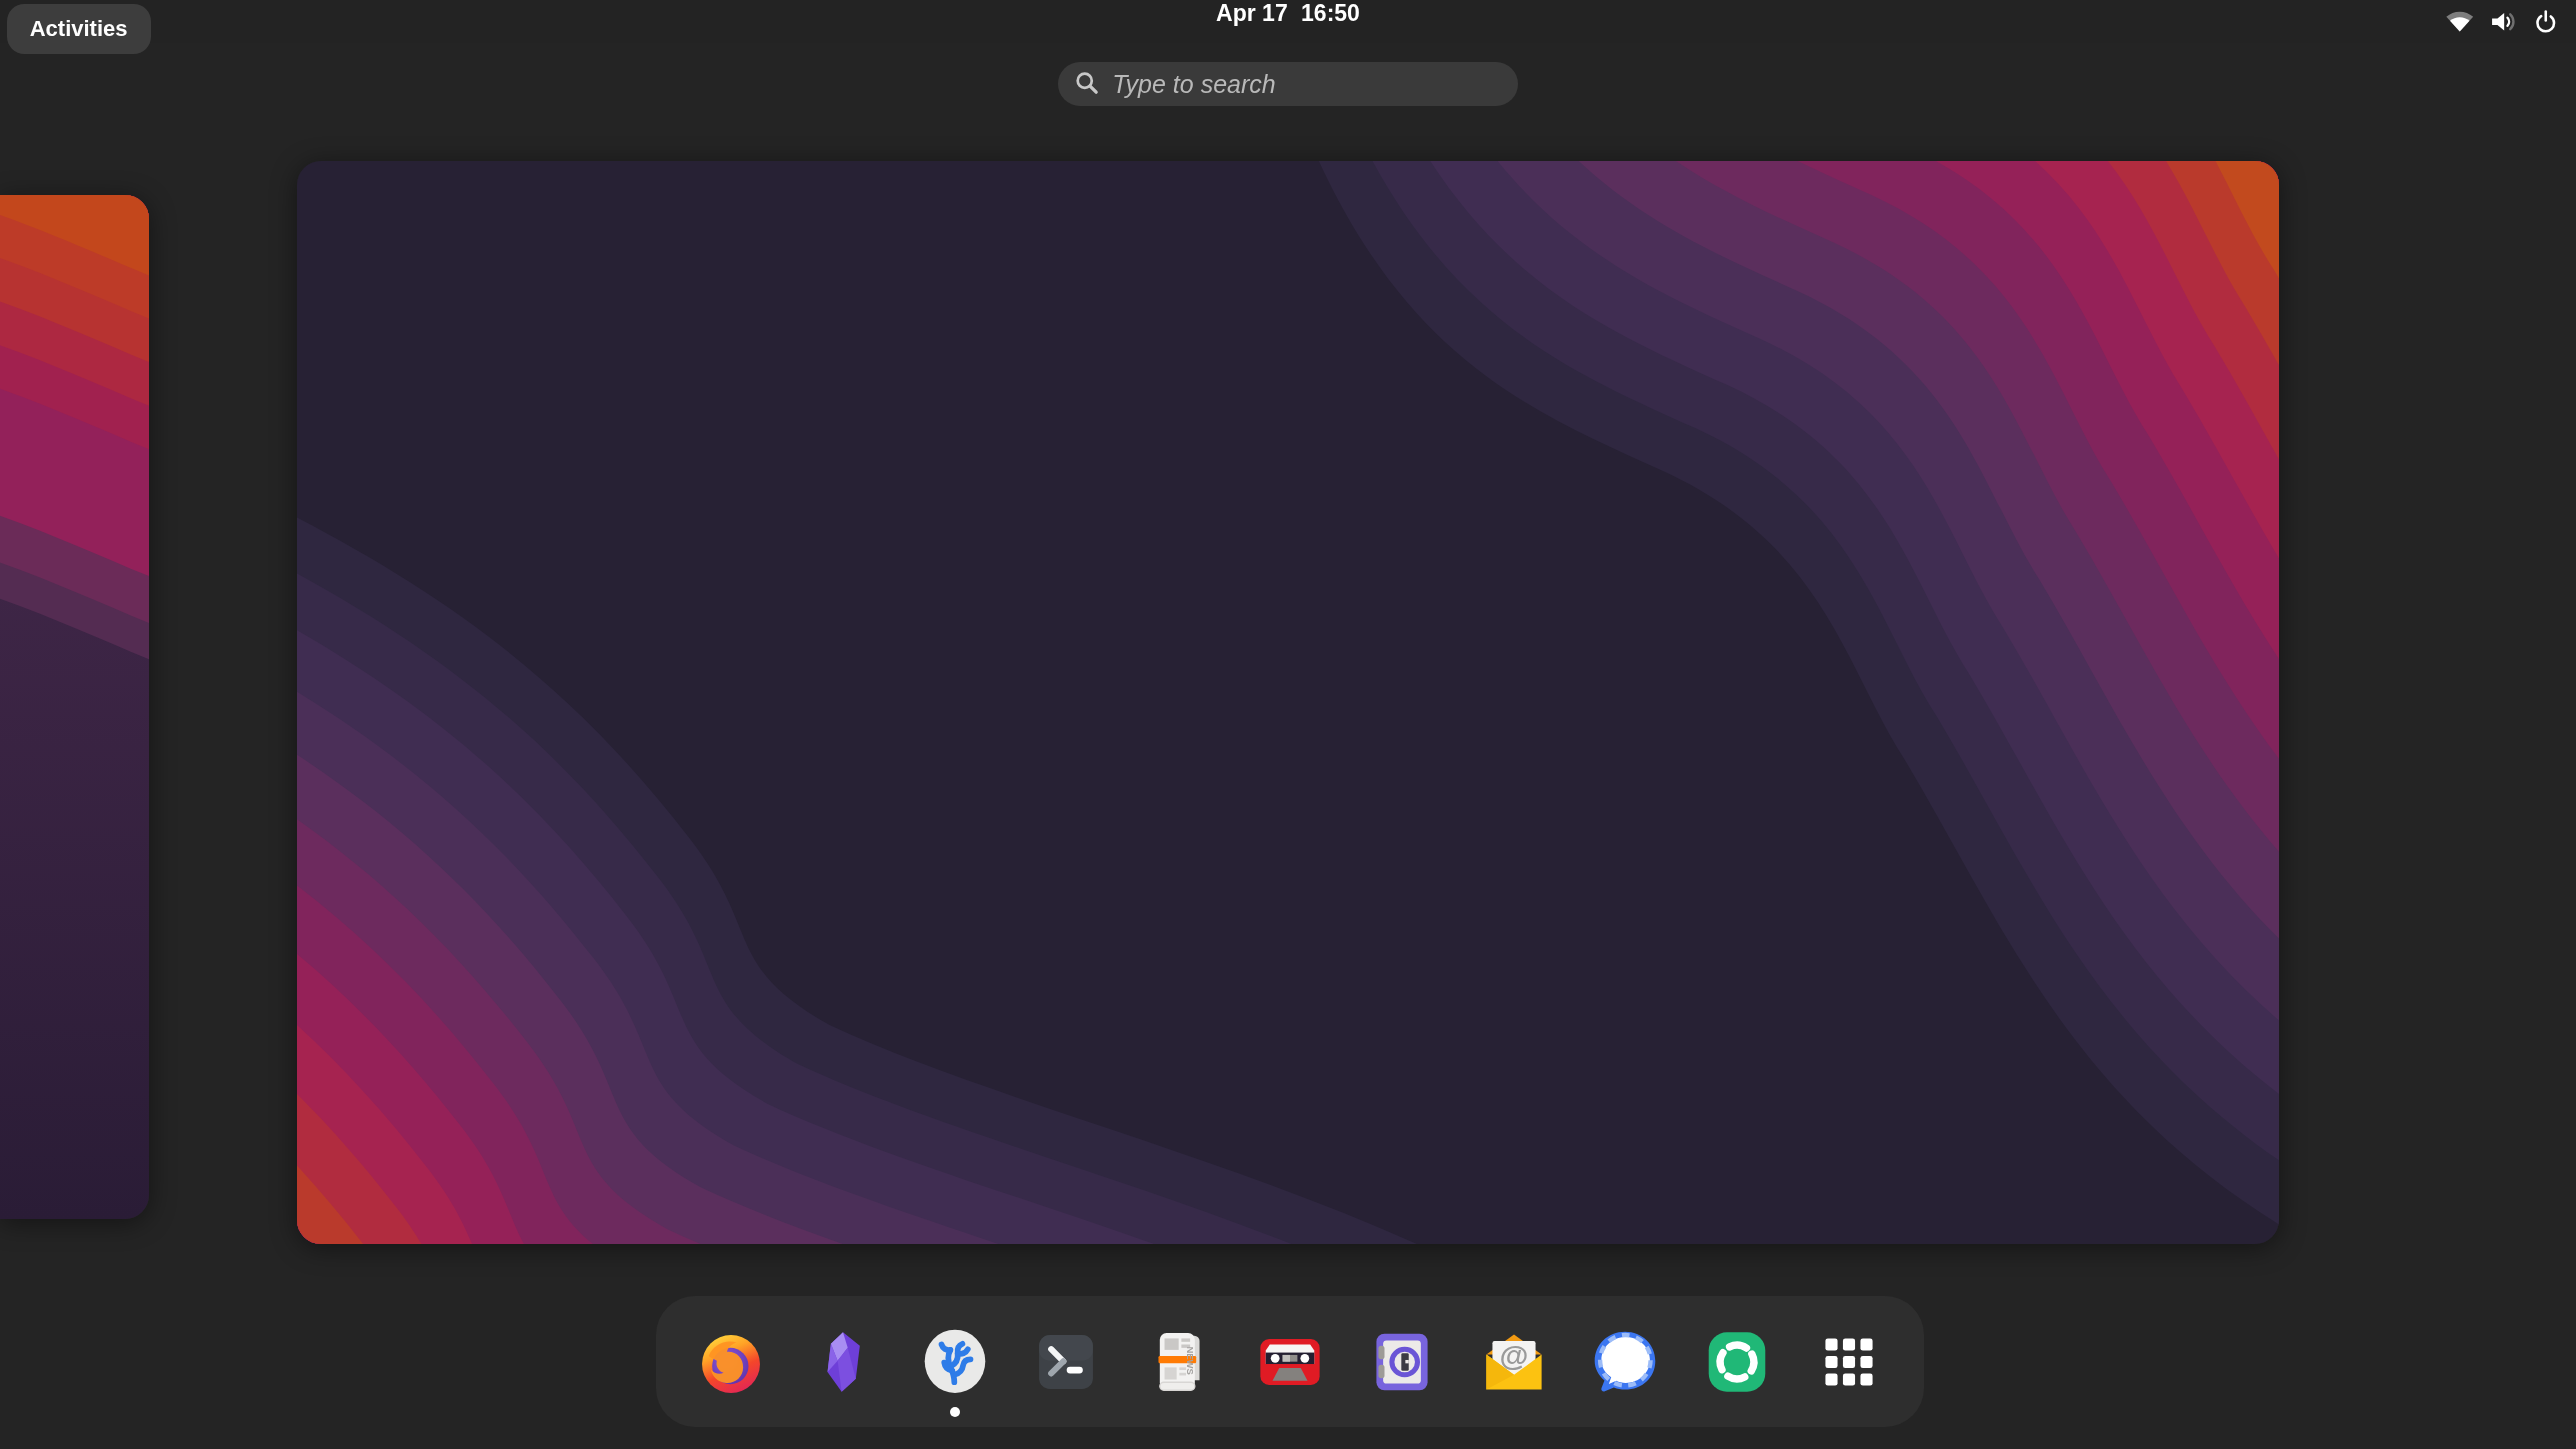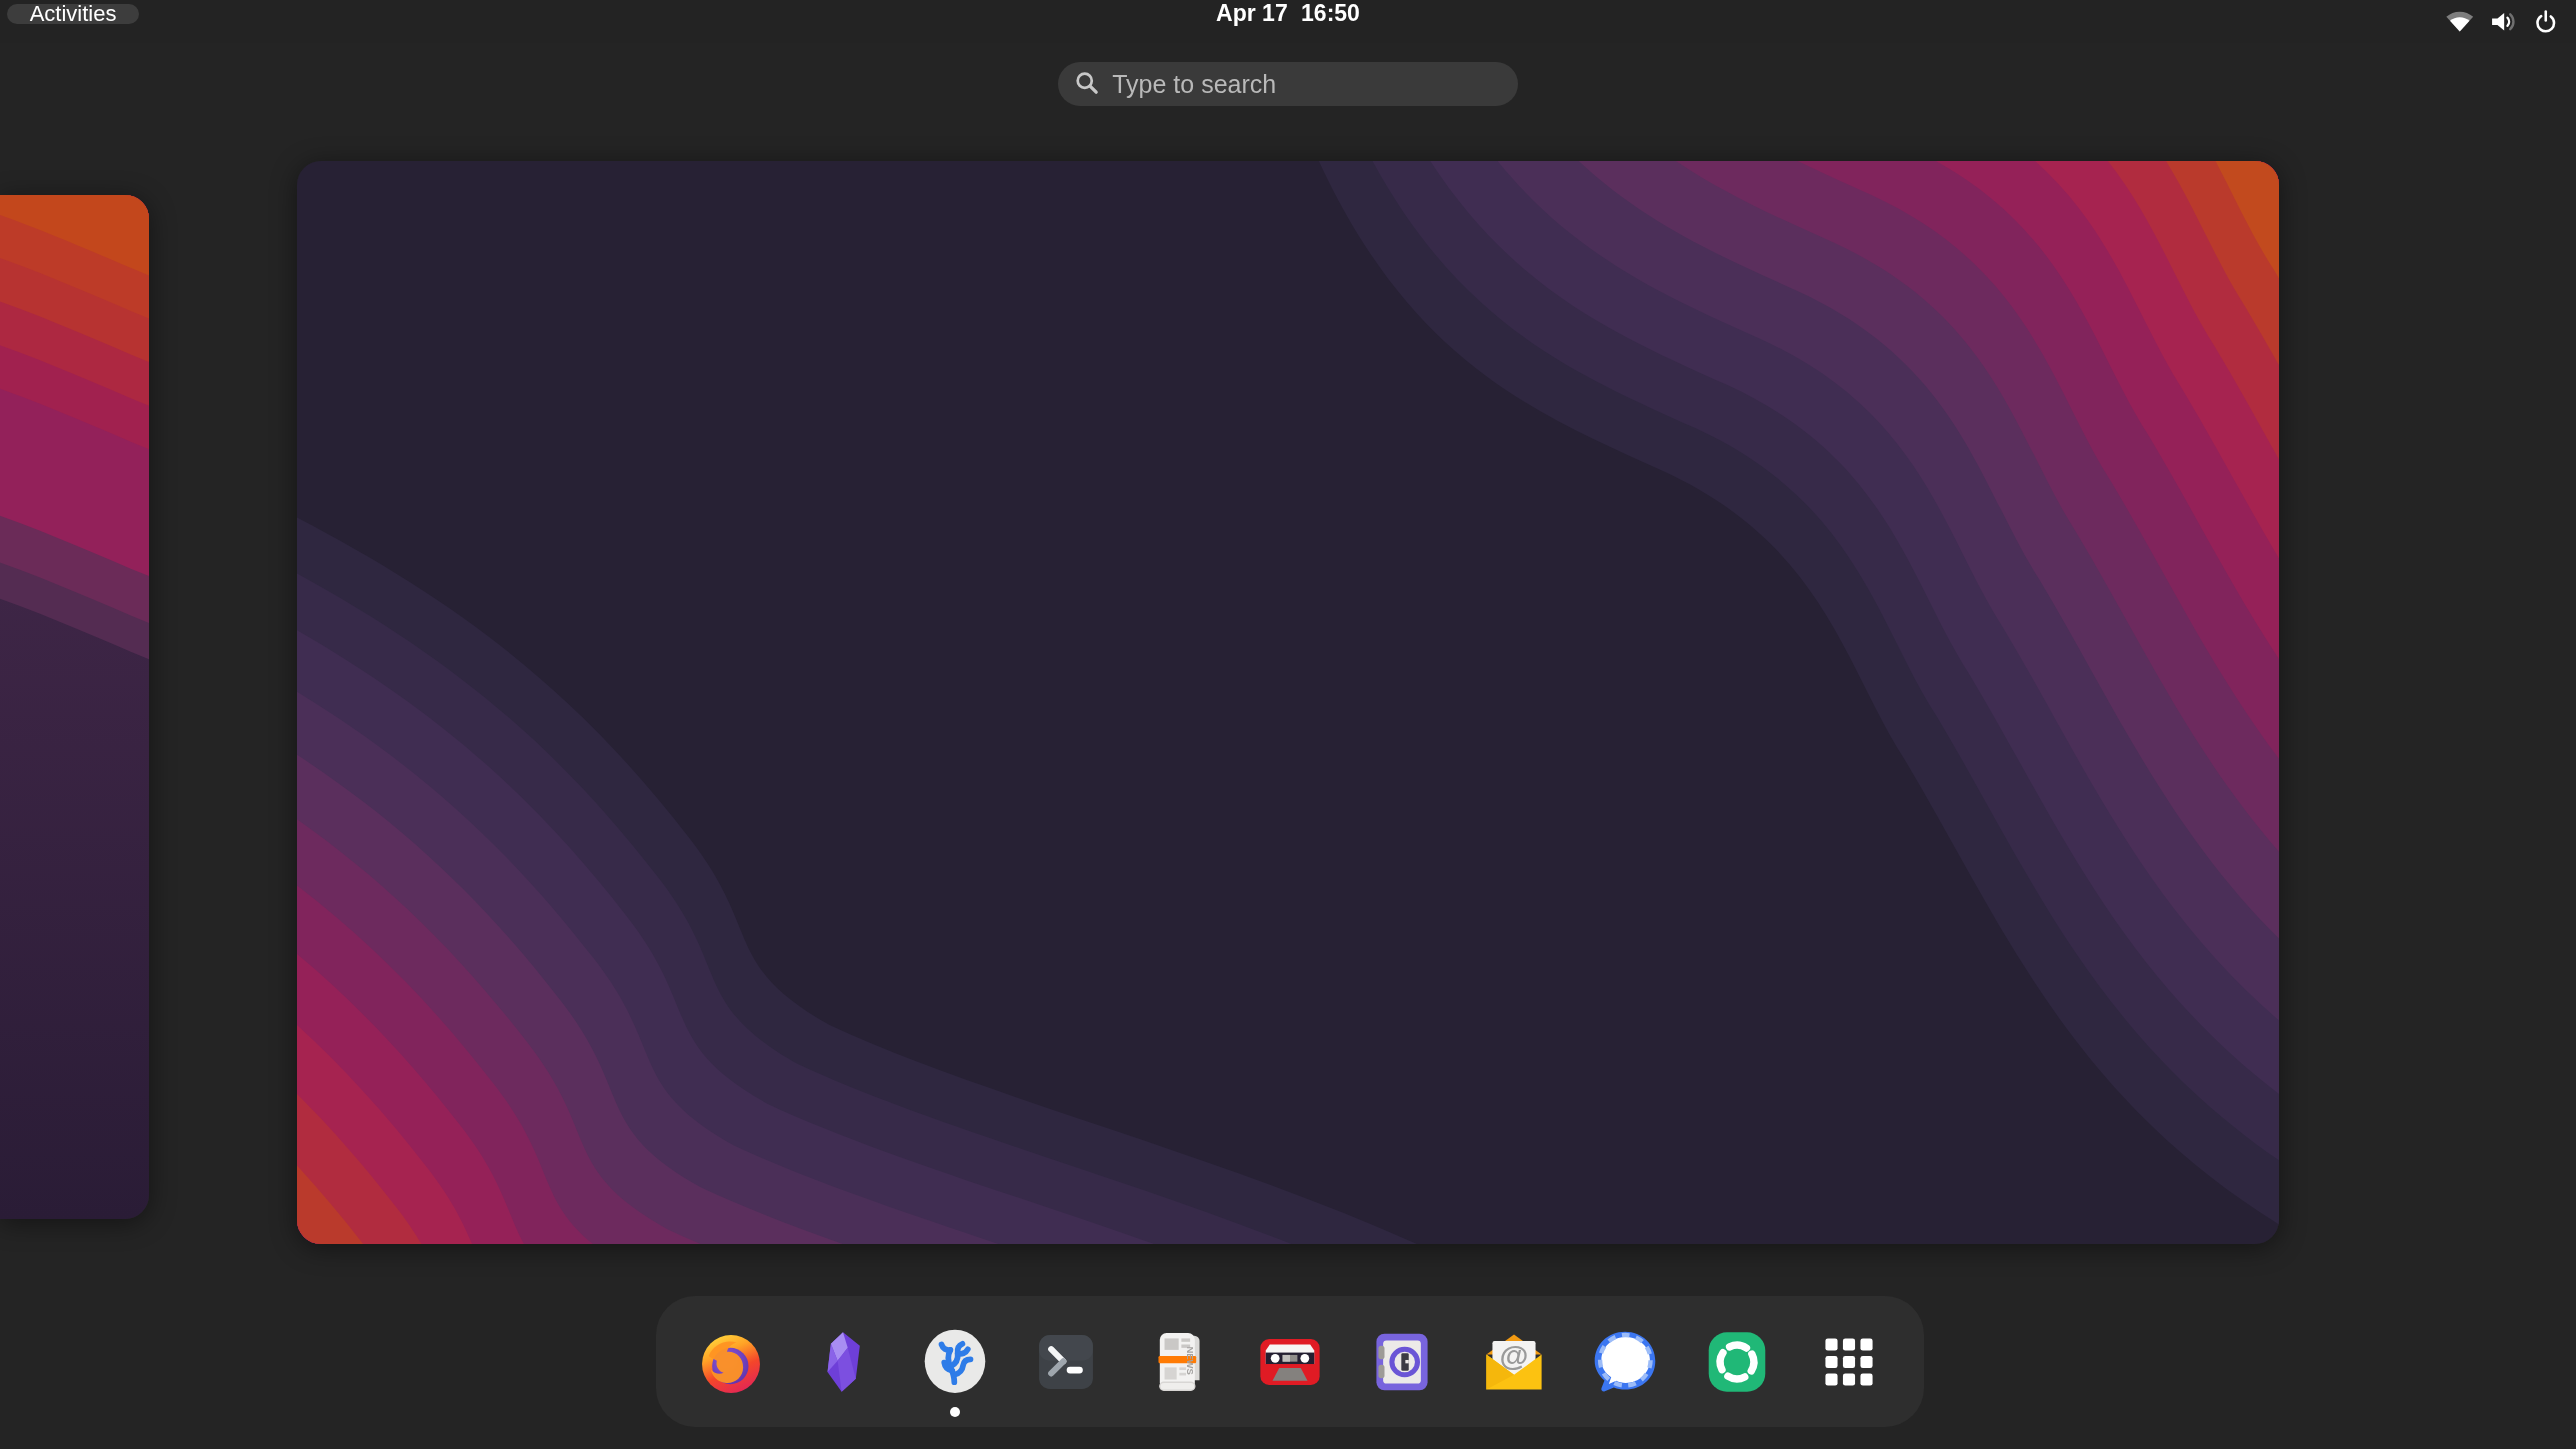--- a/index.html
+++ b/index.html
@@ -11,9 +11,9 @@
           background:var(--shell-bg);font-family:"Liberation Sans","DejaVu Sans",sans-serif;}
   
   .topbar{position:absolute;left:0;top:0;width:100%;height:43px;background:var(--topbar-bg);}
-  .activities{position:absolute;left:6.7px;top:4px;height:20px;padding:0 23px;
+  .activities{position:absolute;left:6.7px;top:4px;height:50px;padding:0 23px;
               border:none;border-radius:17.4px;background:var(--pill-bg);color:var(--text);
-              font-family:inherit;font-size:22px;font-weight:400;display:flex;align-items:center;cursor:pointer;}
+              font-family:inherit;font-size:22px;font-weight:700;display:flex;align-items:center;cursor:pointer;}
   .clock{position:absolute;left:50%;top:0;transform:translateX(-50%);height:43px;
          display:flex;align-items:flex-start;gap:13.4px;color:var(--text);font-size:23px;font-weight:700;cursor:pointer;}
   .sysicons{position:absolute;right:17.4px;top:0;height:43px;display:flex;align-items:center;gap:16px;cursor:pointer;}

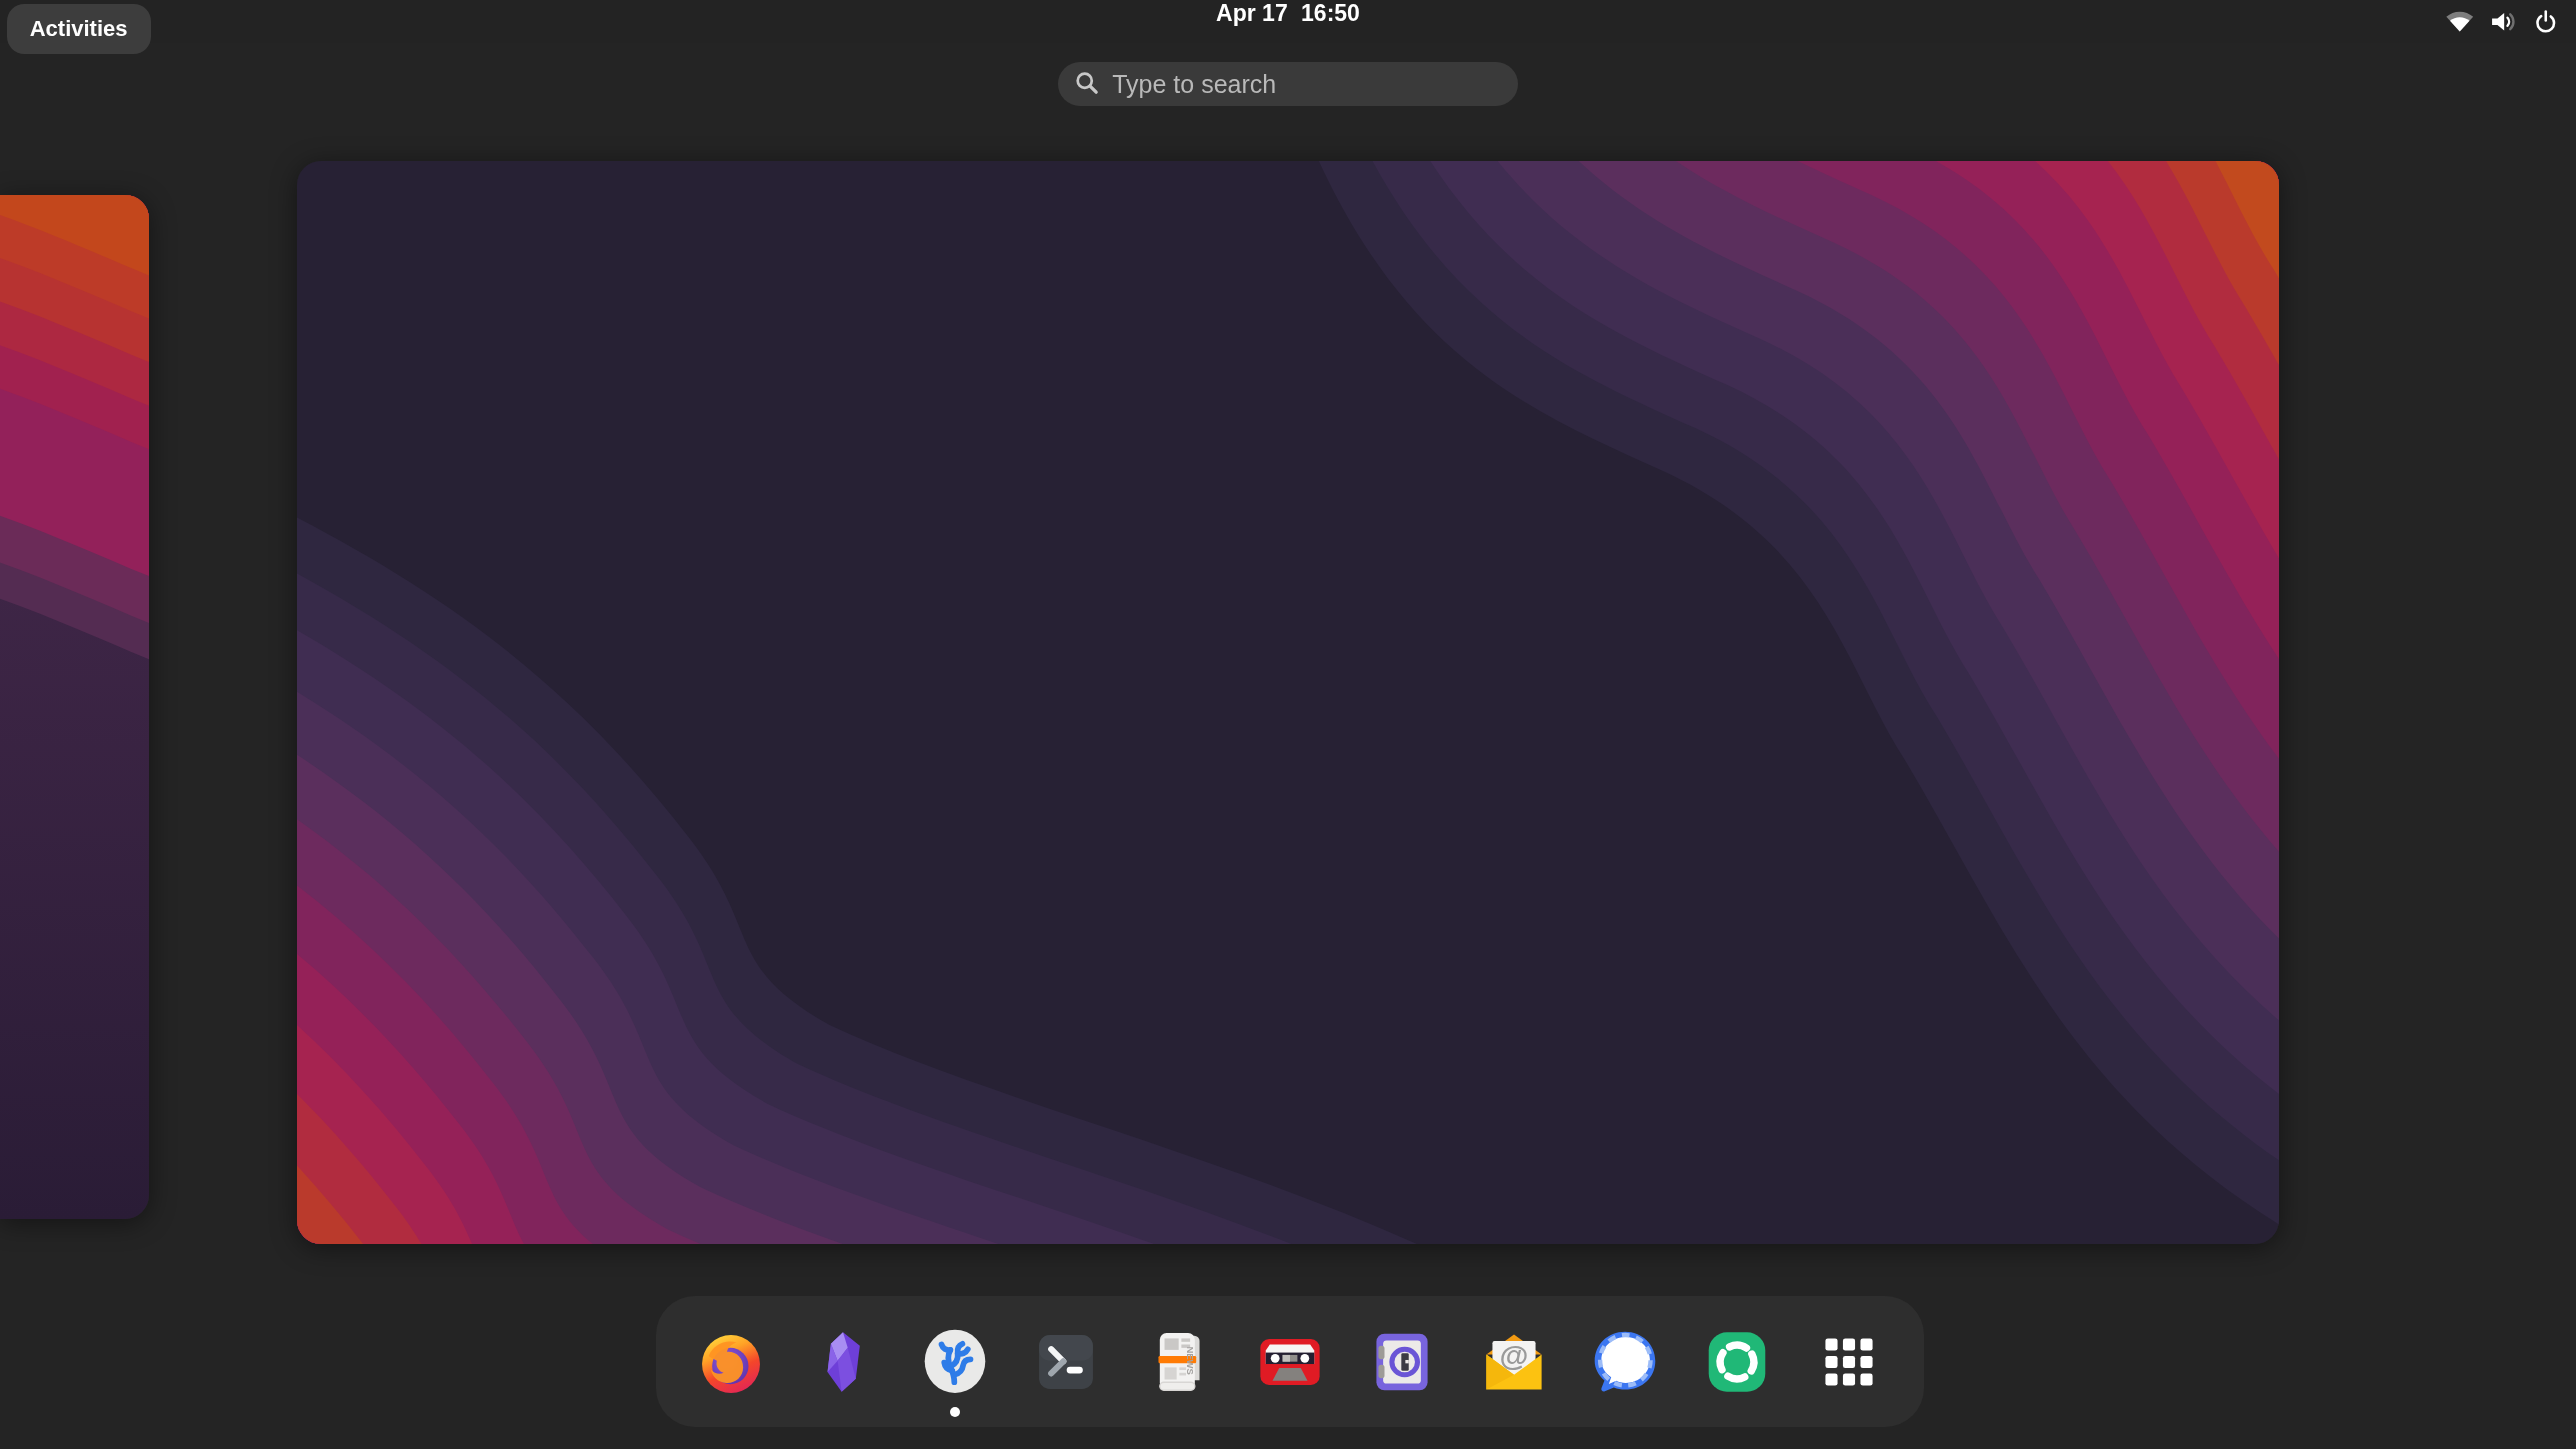--- a/index.html
+++ b/index.html
@@ -23,7 +23,7 @@
           border-radius:22px;background:var(--search-bg);display:flex;align-items:center;
           padding:0 16px;box-sizing:border-box;gap:10.7px;}
   .search input{flex:1;background:transparent;border:none;outline:none;color:#e6e6e6;
-                font-family:inherit;font-size:25px;font-weight:300;}
+                font-family:inherit;font-size:25px;font-weight:300;font-style:italic;}
   .search input::placeholder{color:var(--placeholder-text);opacity:1;}
   
   .ws-main{position:absolute;left:297px;top:161px;width:1982px;height:1083px;border-radius:24px;

